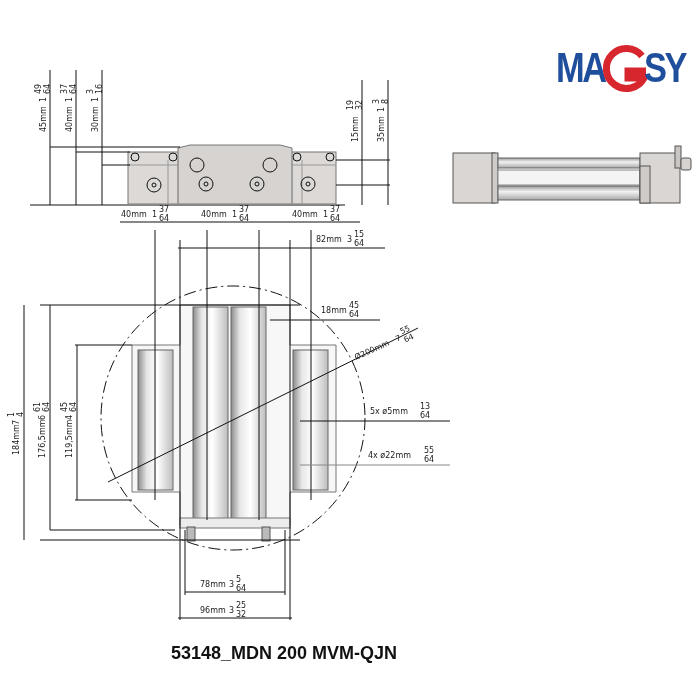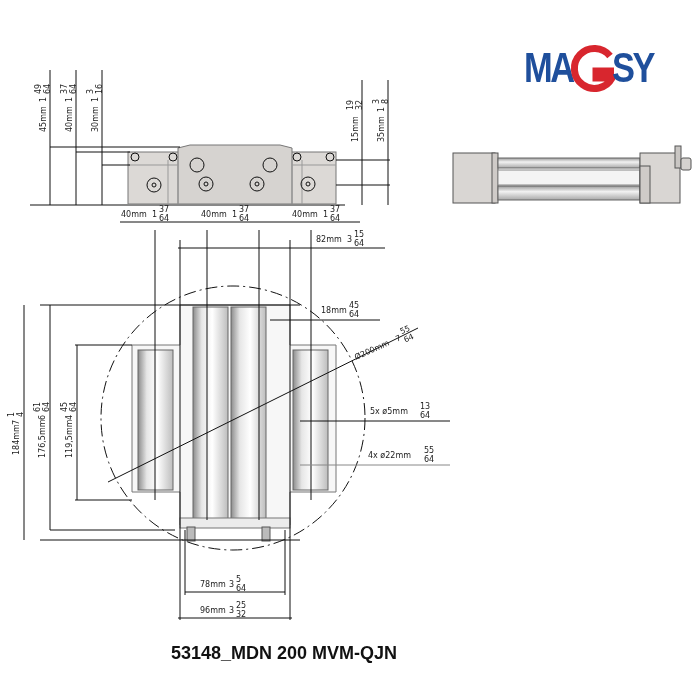--- a/index.html
+++ b/index.html
@@ -6,7 +6,7 @@
   body { width:700px; height:700px; position:relative; overflow:hidden; font-family:"Liberation Sans", sans-serif; }
   #drawing { position:absolute; left:0; top:0; width:700px; height:700px; }
   .dim { font-family:"DejaVu Sans", sans-serif; font-size:8px; fill:#222; }
-  .logo-wrap { position:absolute; left:518px; top:40px; width:145px; height:60px; }
+  .logo-wrap { position:absolute; left:550px; top:40px; width:145px; height:60px; }
   .logo-text { position:absolute; top:4px; font-family:"Liberation Sans", sans-serif; font-weight:bold; font-size:42px; color:#1f4f9c; letter-spacing:-3px; transform:scaleX(0.82); transform-origin:left top; }
   .logo-ma { left:6px; }
   .logo-sy { left:94px; }

